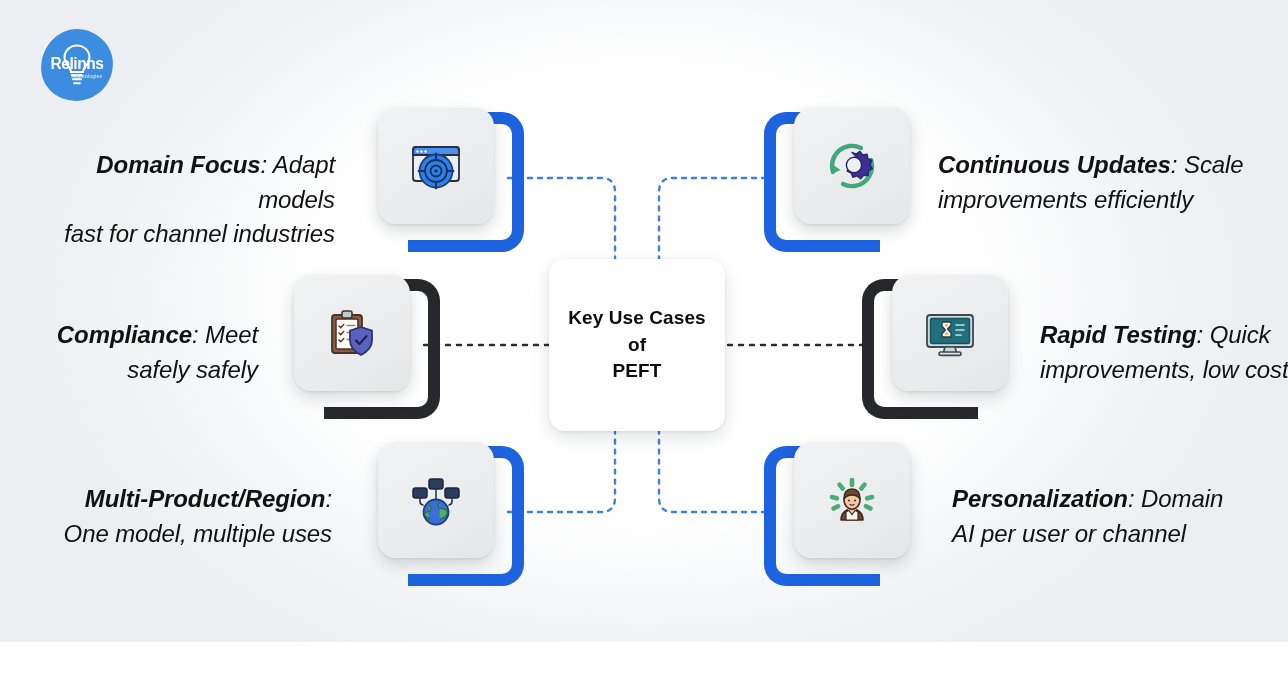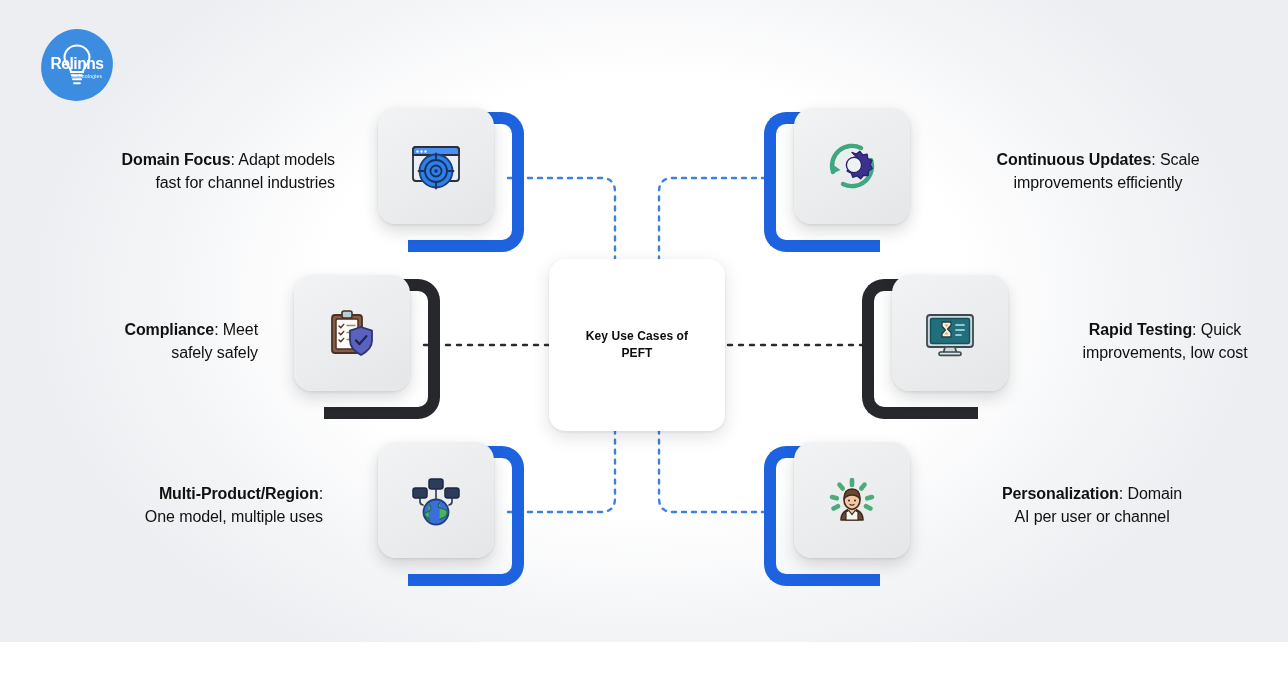--- a/index.html
+++ b/index.html
@@ -112,11 +112,12 @@
   
   .label {
     position: absolute;
-    font-size: 16px;
+    font-size: 24px;
     line-height: 1.44;
     color: #111111;
     letter-spacing: -0.1px;
     z-index: 4;
+    font-style: italic;
   }
   .label b { font-weight: bold; }
   .label.align-right { text-align: right; }

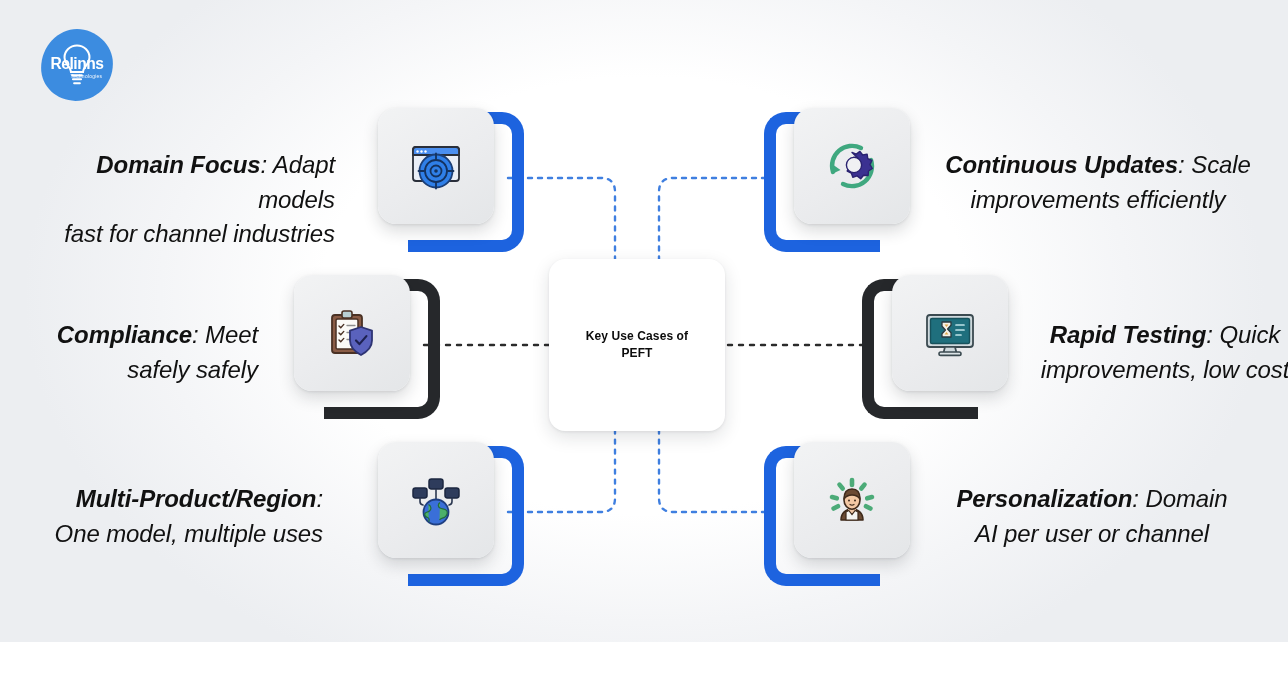--- a/index.html
+++ b/index.html
@@ -121,7 +121,7 @@
   }
   .label b { font-weight: bold; }
   .label.align-right { text-align: right; }
-  .label.align-left  { text-align: center; }
+  .label.align-left  { text-align: left; }
 
   
   #wires {

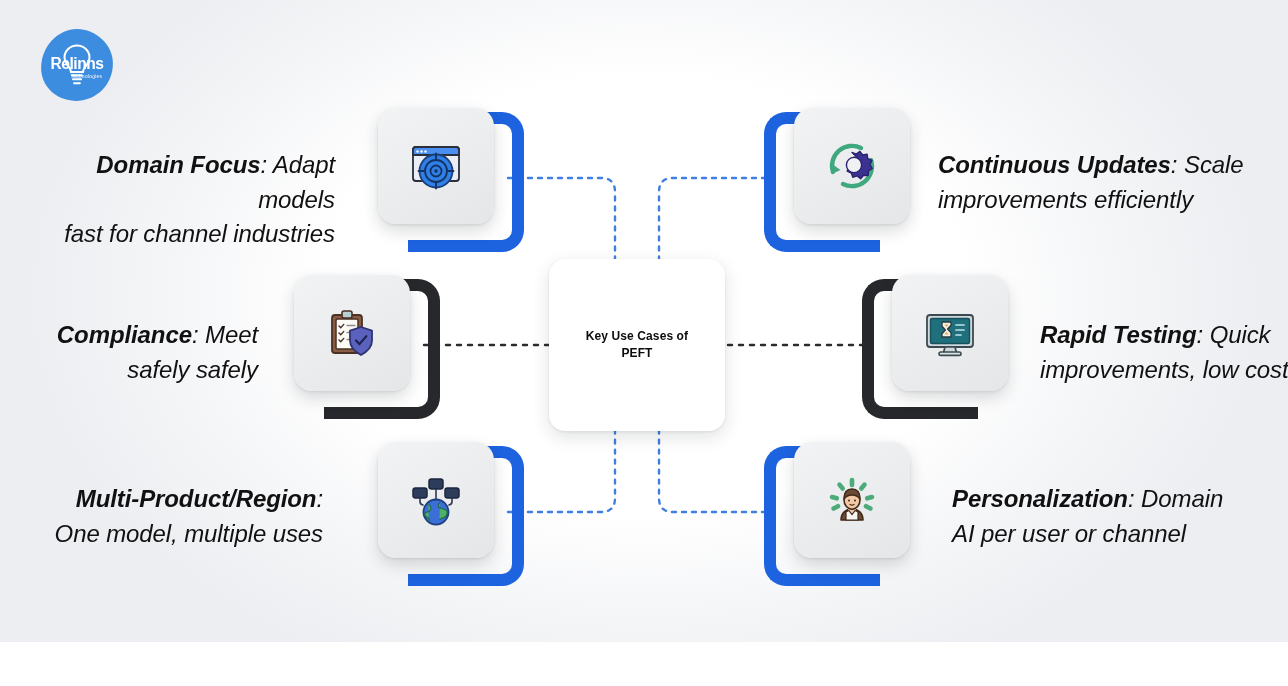--- a/index.html
+++ b/index.html
@@ -48,7 +48,7 @@
     z-index: 6;
   }
   .center-title {
-    font-size: 12px;
+    font-size: 19px;
     font-weight: bold;
     color: #0c0c0c;
     text-align: center;

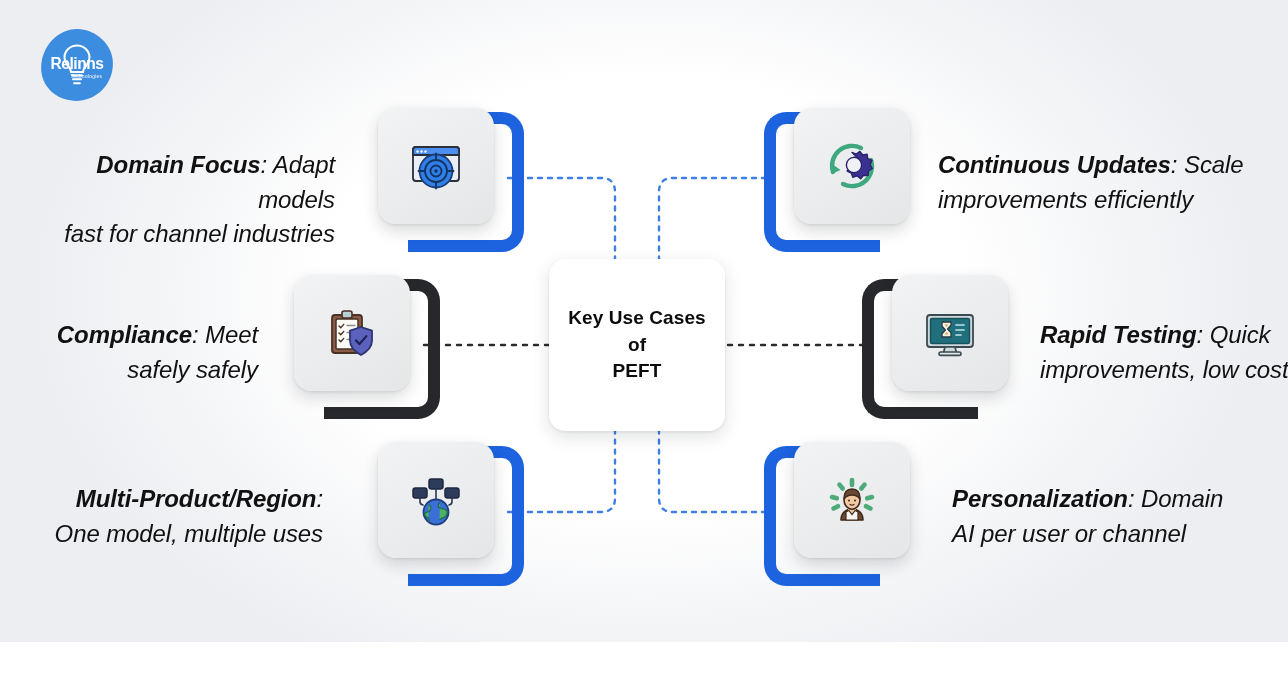--- a/index.html
+++ b/index.html
@@ -268,7 +268,7 @@
       </svg>
     </div>
   </div>
-  <div class="label align-right" style="left:15px; top:482px; width:308px;">
+  <div class="label align-right" style="left:24px; top:482px; width:308px;">
     <b>Multi-Product/Region</b><span>: </span><span></span><br>
     <span>One model, multiple uses</span>
   </div>

